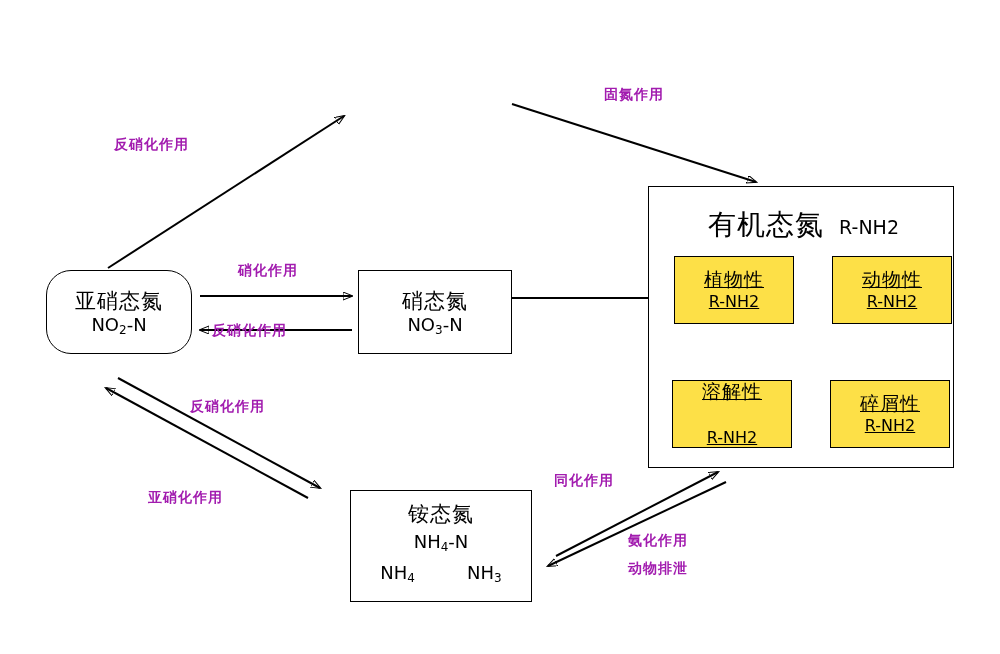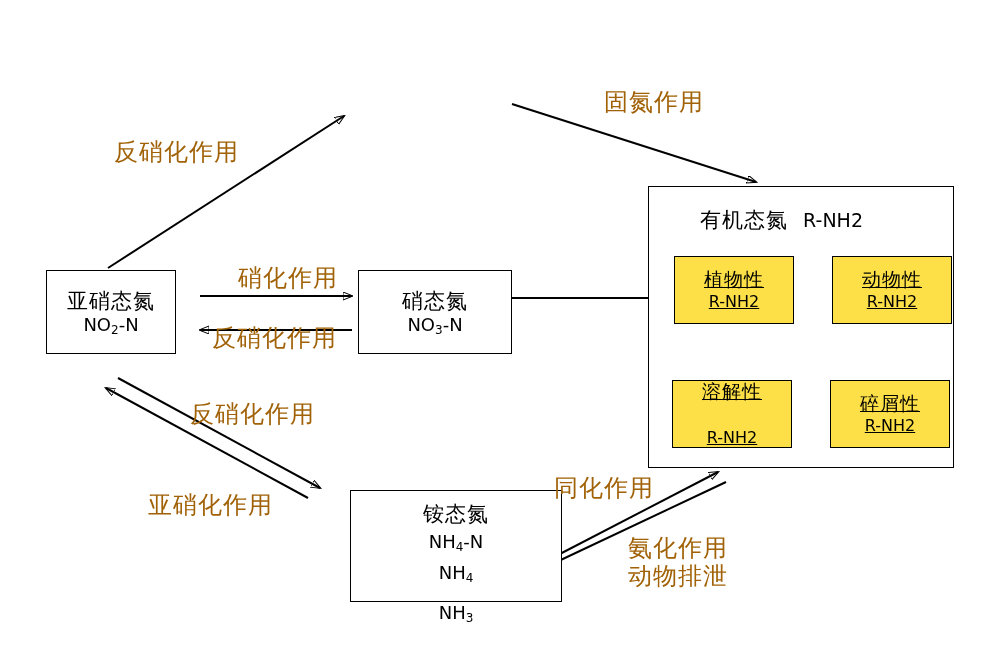--- a/index.html
+++ b/index.html
@@ -82,9 +82,10 @@
   .edge-label {
     position: absolute;
     white-space: nowrap;
-    color: #a16207;
-    font-size: 24px;
+    color: #a21caf;
+    font-size: 14px;
     letter-spacing: 1px;
+    font-weight: bold;
   }
   svg.arrows {
     position: absolute;

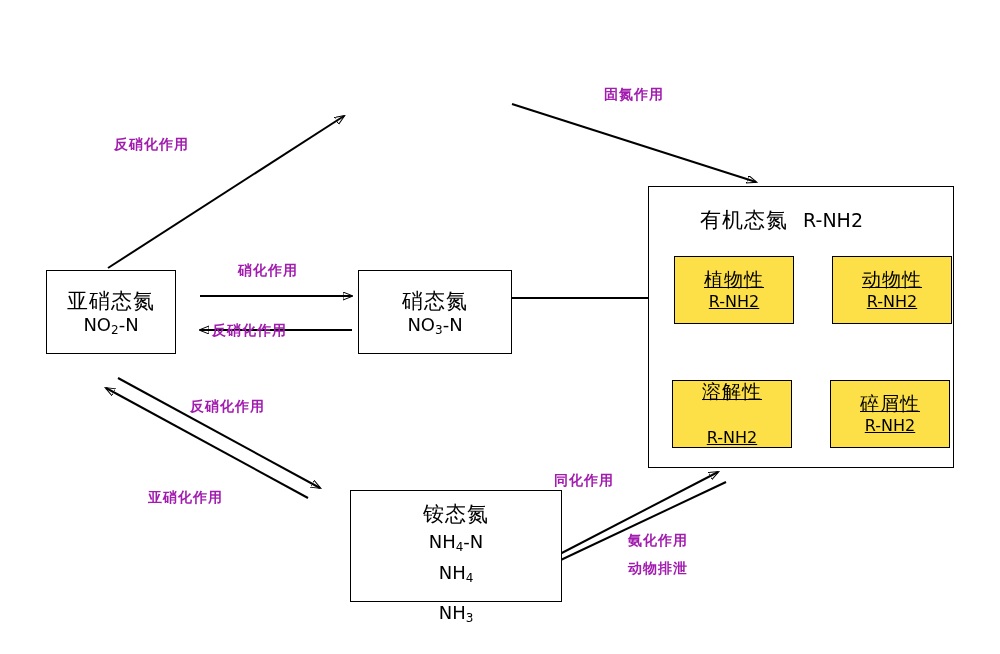--- a/index.html
+++ b/index.html
@@ -57,8 +57,9 @@
     color: #000000;
   }
   .group-title .gt-cn {
-    font-size: 21px;
+    font-size: 28px;
     letter-spacing: 1px;
+    margin-left: 8px;
   }
   .group-title .gt-sci {
     font-size: 19px;

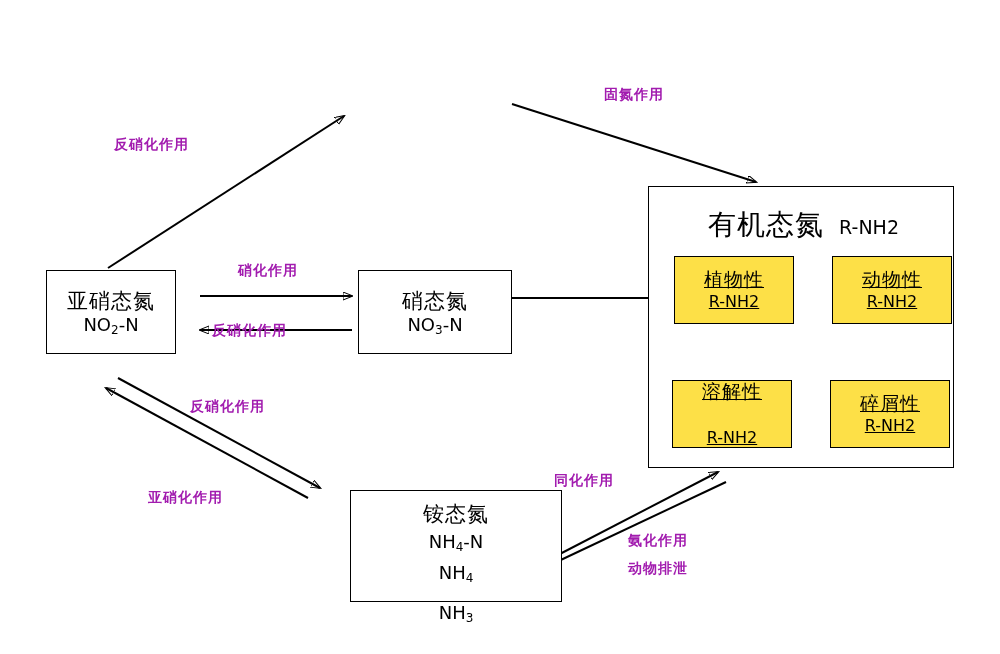--- a/index.html
+++ b/index.html
@@ -166,7 +166,7 @@
   </svg>
 
 
-  <div class="node" style="left:46px; top:270px; width:130px; height:84px;">
+  <div class="node" style="left:46px; top:270px; width:146px; height:84px;border-radius:25px;">
     <span class="ln cn">亚硝态氮</span>
     <span class="ln sci"><span>NO</span><span class="sub">2</span><span>-N</span></span>
   </div>

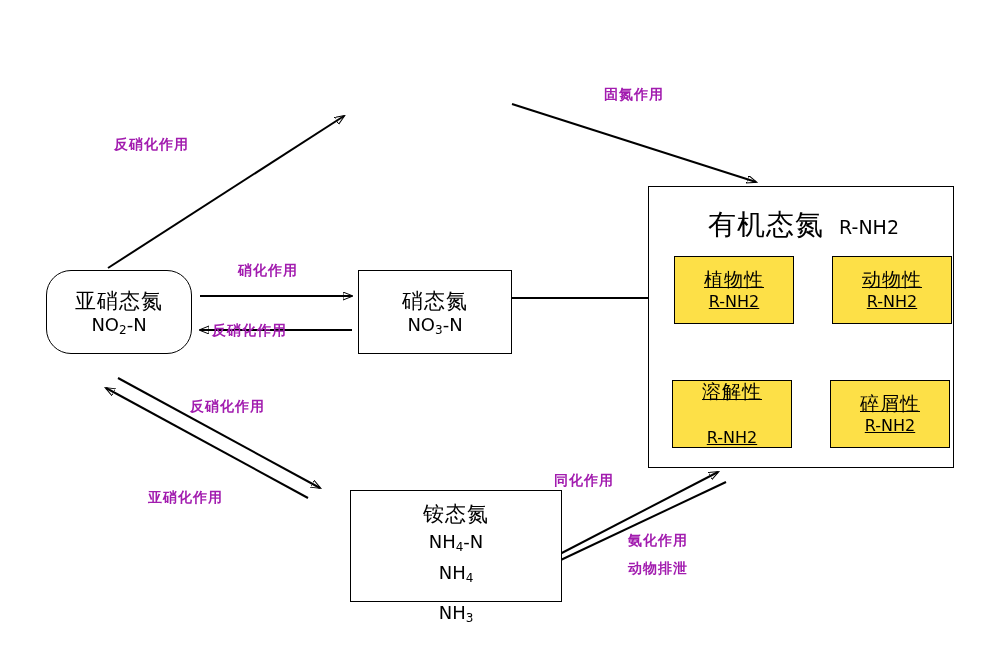--- a/index.html
+++ b/index.html
@@ -176,7 +176,7 @@
     <span class="ln sci"><span>NO</span><span class="sub">3</span><span>-N</span></span>
   </div>
 
-  <div class="node" style="left:350px; top:490px; width:212px; height:112px; justify-content:flex-start; padding-top:10px;">
+  <div class="node" style="left:350px; top:490px; width:182px; height:112px; justify-content:flex-start; padding-top:10px;">
     <span class="ln cn">铵态氮</span>
     <span class="ln sci" style="margin-top:4px;"><span>NH</span><span class="sub">4</span><span>-N</span></span>
     <div class="nh-row" style="margin-top:8px;">

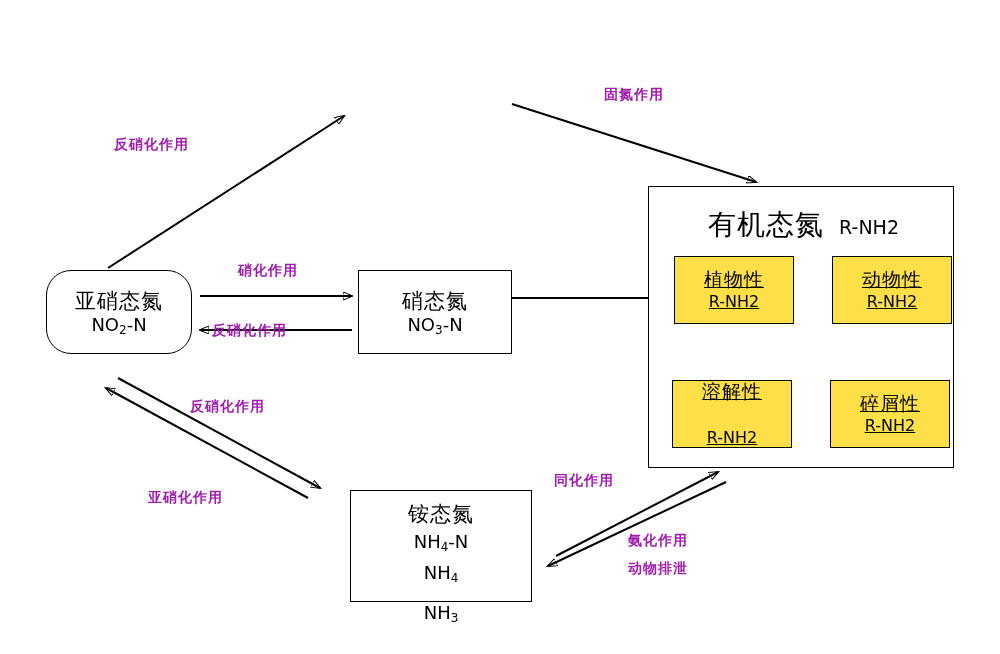--- a/index.html
+++ b/index.html
@@ -106,7 +106,6 @@
     justify-content: space-between;
     gap: 4px;
     font-size: 18px;
-    flex-direction: column;
   }
   .nh-arrow {
     display: inline-block;

